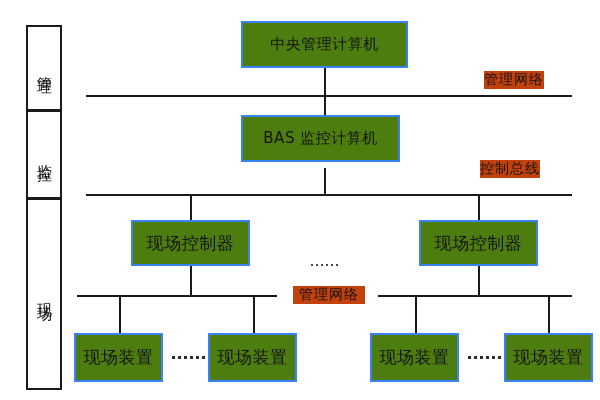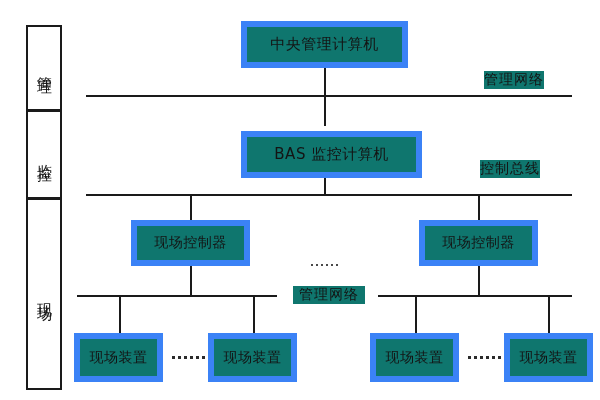--- a/index.html
+++ b/index.html
@@ -20,8 +20,8 @@
   .node {
     position: absolute;
     box-sizing: border-box;
-    border: 6px solid #3b82f6;
-    background: #0f766e;
+    border: 2px solid #3b82f6;
+    background: #4d7c0f;
     display: flex;
     align-items: center;
     justify-content: center;

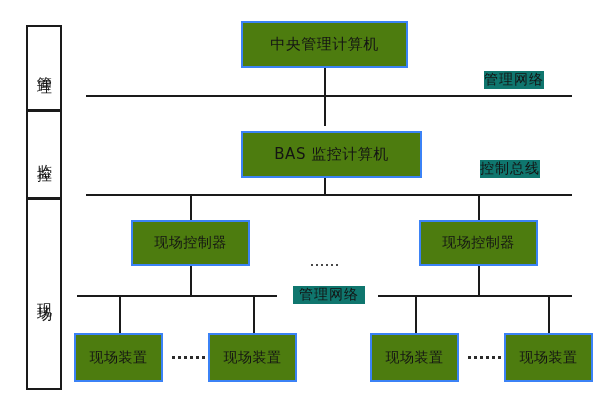--- a/index.html
+++ b/index.html
@@ -73,7 +73,7 @@
     color: #141414;
     white-space: nowrap;
     letter-spacing: 1px;
-    background: #0f766e;
+    background: #c2410c;
     z-index: 4;
   }
 

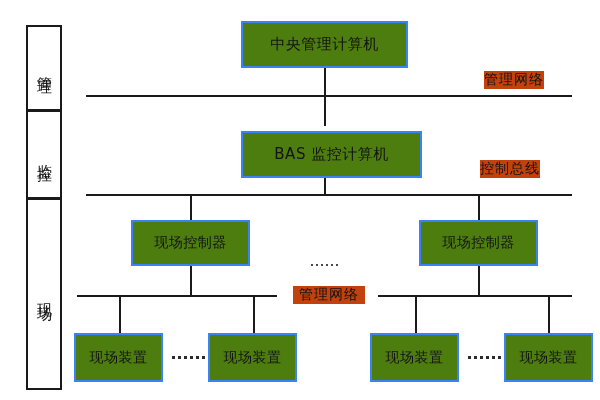--- a/index.html
+++ b/index.html
@@ -139,7 +139,7 @@
 
   <div class="node" style="left:241px; top:21px; width:167px; height:47px;">中央管理计算机</div>
 
-  <div class="node" style="left:241px; top:131px; width:181px; height:47px;">BAS 监控计算机</div>
+  <div class="node" style="left:241px; top:115px; width:159px; height:47px;">BAS 监控计算机</div>
 
   <div class="node small" style="left:131px; top:220px; width:119px; height:46px;">现场控制器</div>
 

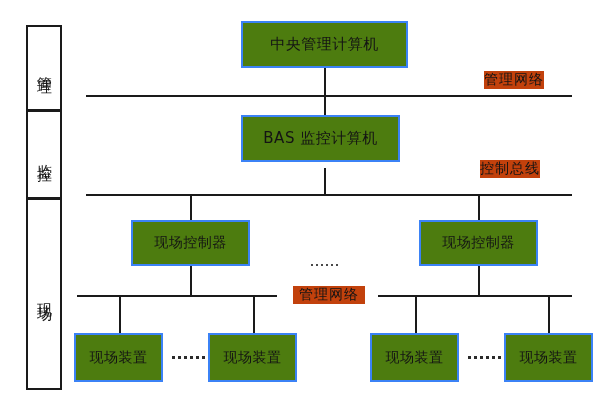--- a/index.html
+++ b/index.html
@@ -31,7 +31,7 @@
     white-space: nowrap;
     z-index: 3;
   }
-  .node.small { font-size: 14px; }
+  .node.small { font-size: 17px; }
 
   
   .layer-cell {

